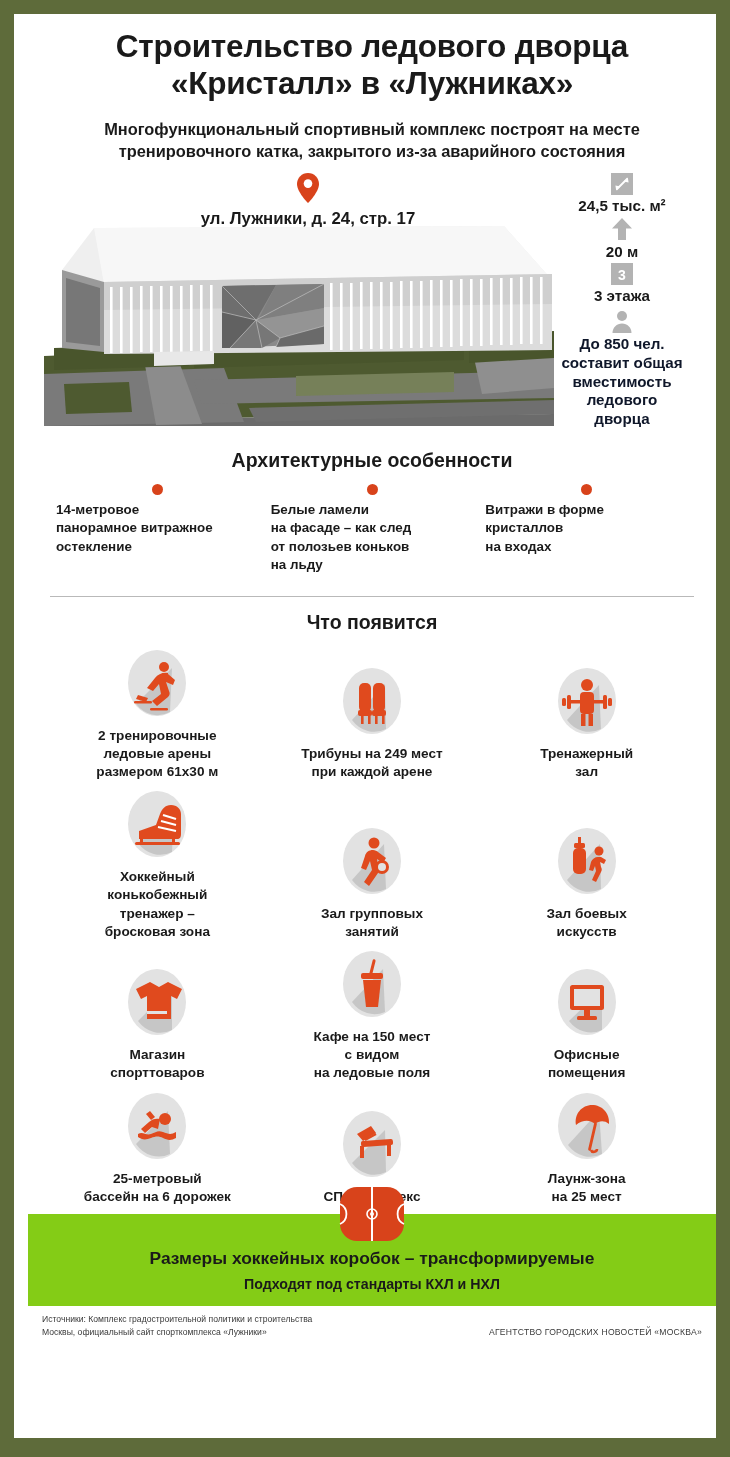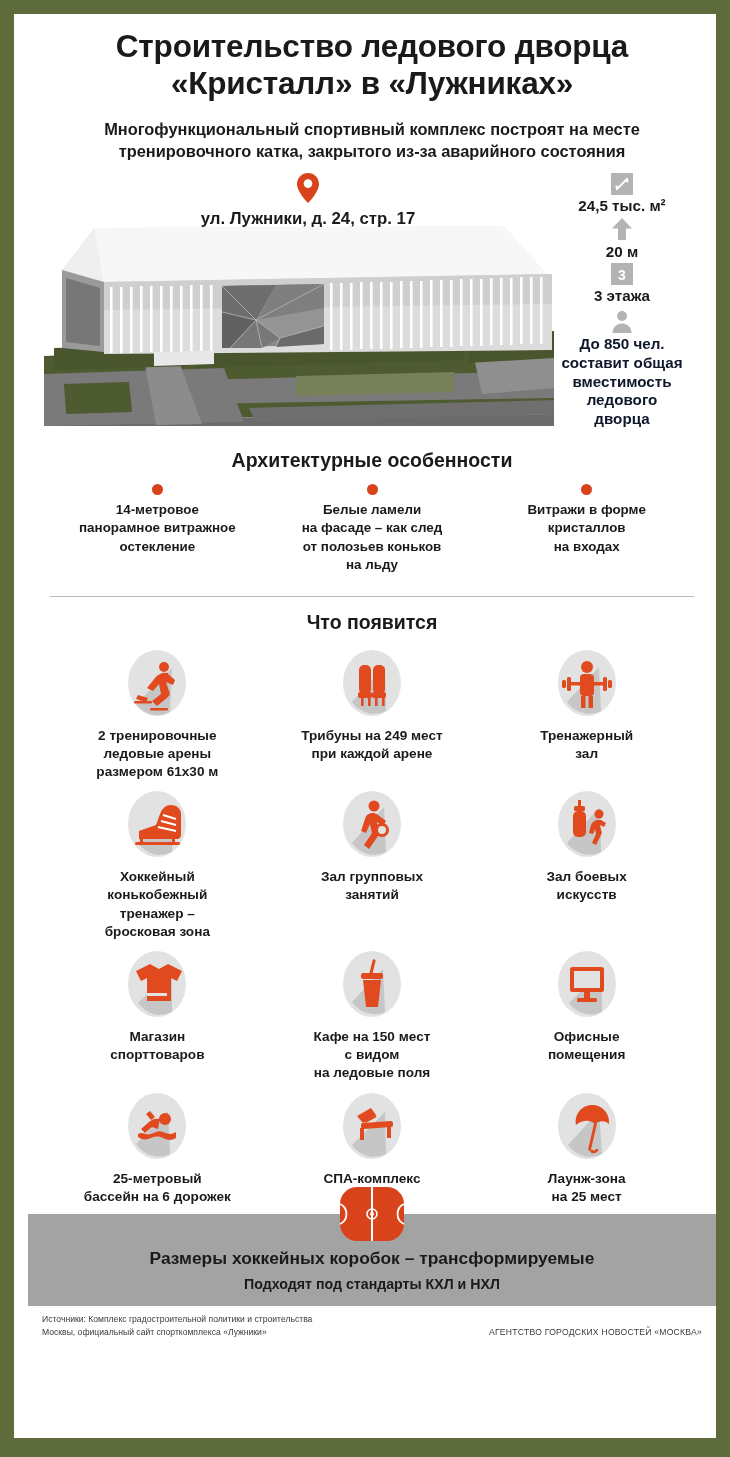--- a/index.html
+++ b/index.html
@@ -58,7 +58,7 @@
     color: #1a1a1a; margin-bottom: 12px;
   }
   .arch-row { display: flex; }
-  .arch-col { flex: 1; text-align: center; padding: 0 6px; }
+  .arch-col { flex: 1; text-align: left; padding: 0 6px; }
   .arch-dot {
     width: 11px; height: 11px; border-radius: 50%;
     background: #d8431b; margin: 0 auto 6px auto;

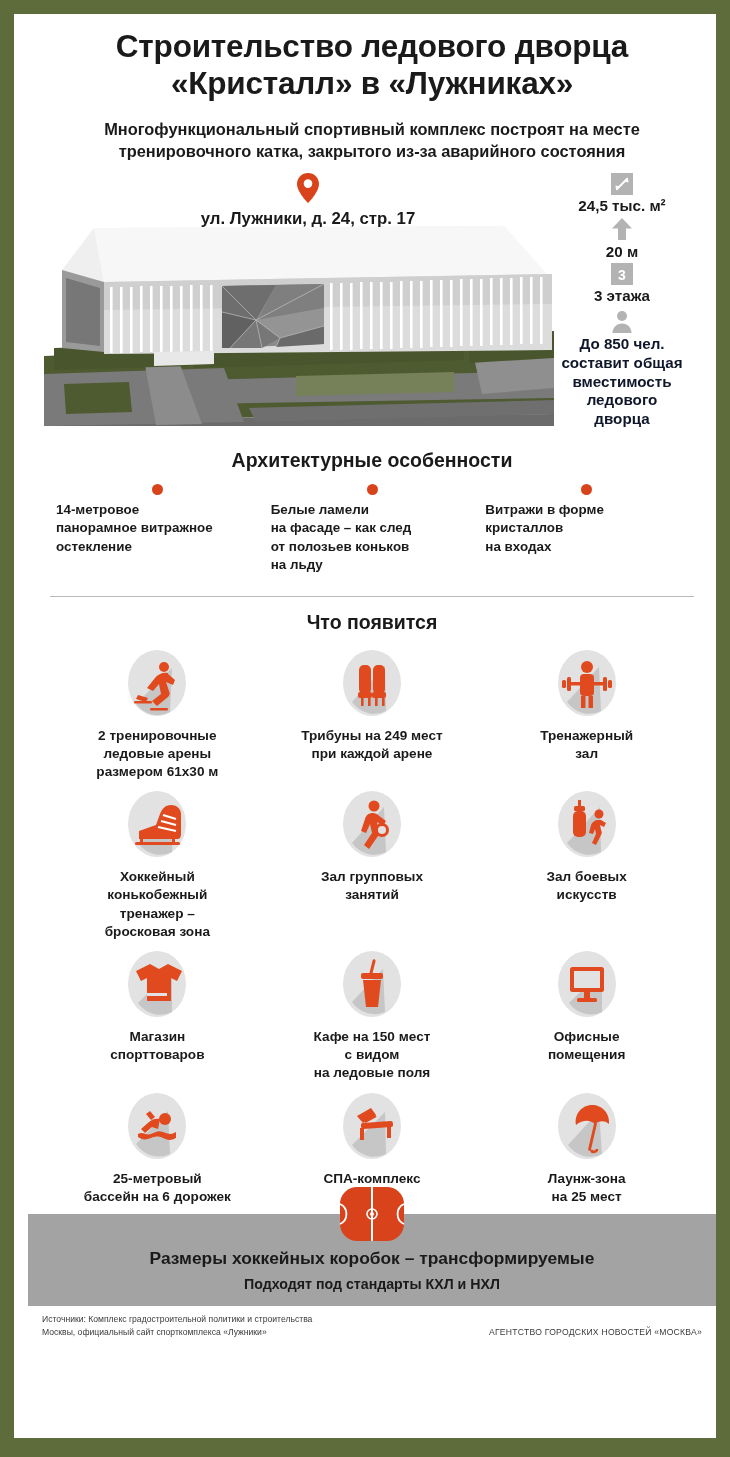--- a/index.html
+++ b/index.html
@@ -72,7 +72,7 @@
 
   
   .whats { padding: 14px 22px 0 22px; }
-  .grid { display: flex; flex-wrap: wrap; }
+  .grid { display: flex; flex-wrap: wrap; align-items: flex-end; }
   .cell {
     width: 33.333%; text-align: center; padding: 0 4px; margin-bottom: 6px;
   }

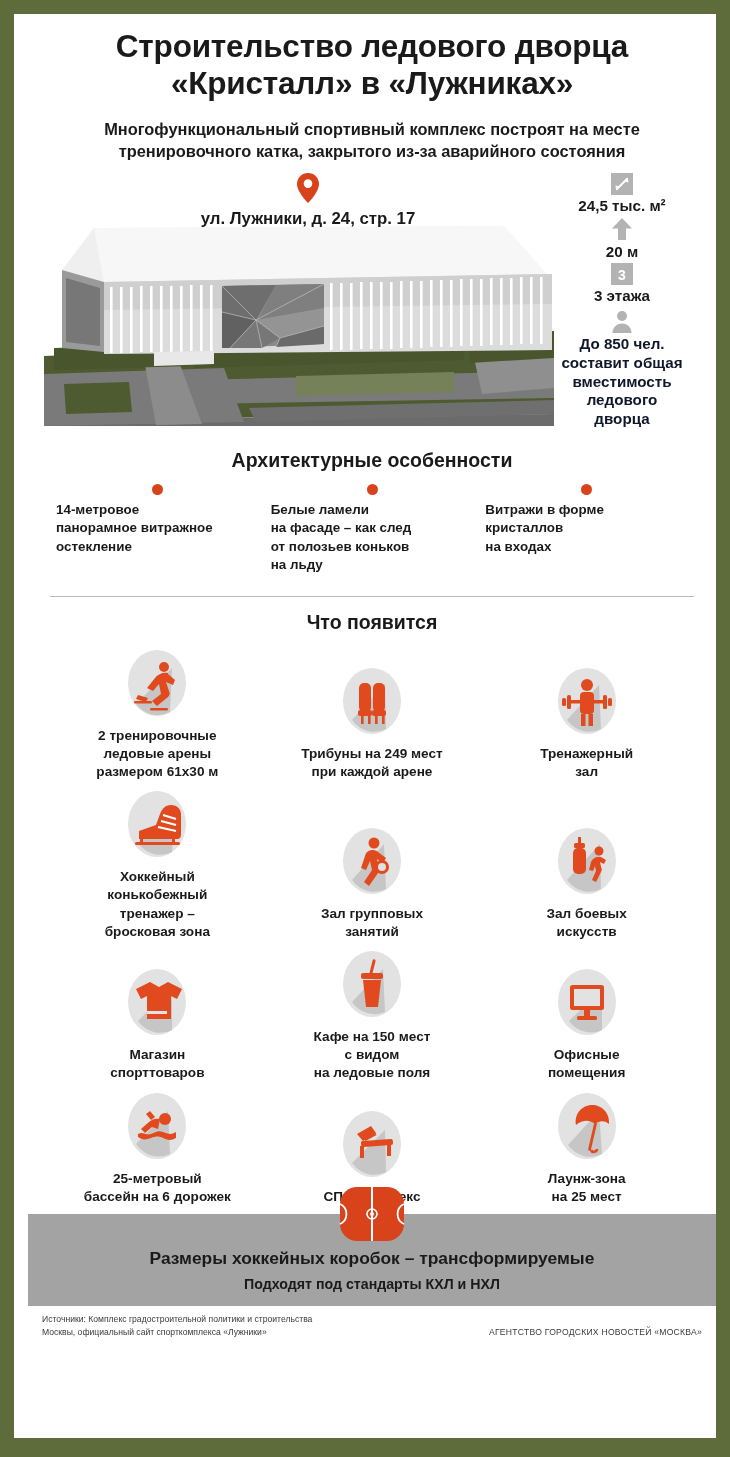--- a/index.html
+++ b/index.html
@@ -88,7 +88,7 @@
     top: -28px; width: 66px; height: 56px; z-index: 3;
   }
   .banner {
-    background: #a3a3a3; padding: 34px 20px 14px 20px; text-align: center;
+    background: #84cc16; padding: 34px 20px 14px 20px; text-align: center;
   }
   .banner-main { font-size: 17.4px; font-weight: bold; color: #1a1a1a; }
   .banner-sub { margin-top: 7px; font-size: 14.2px; font-weight: bold; color: #1a1a1a; }

